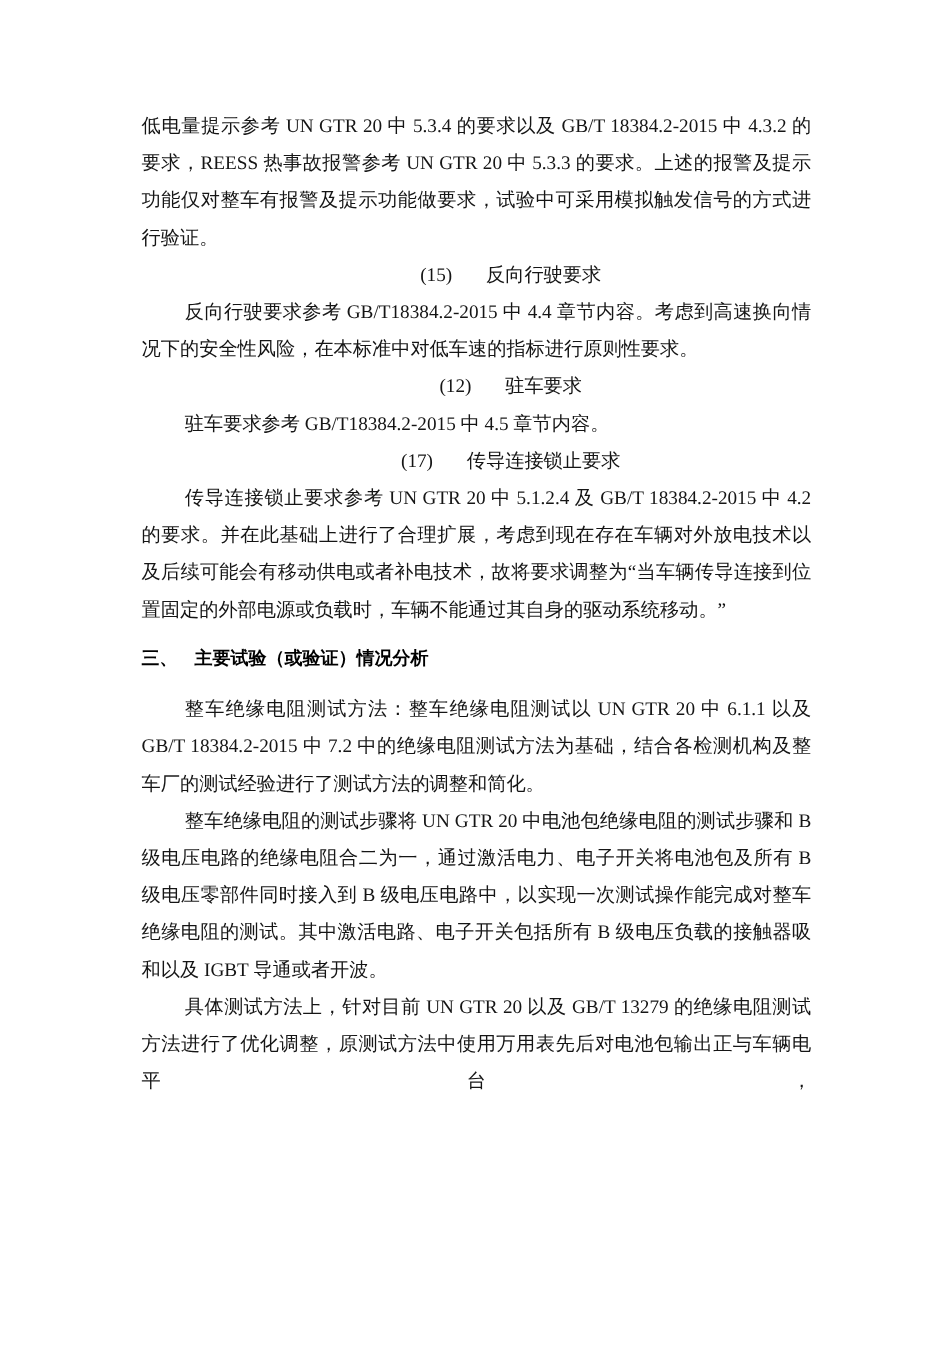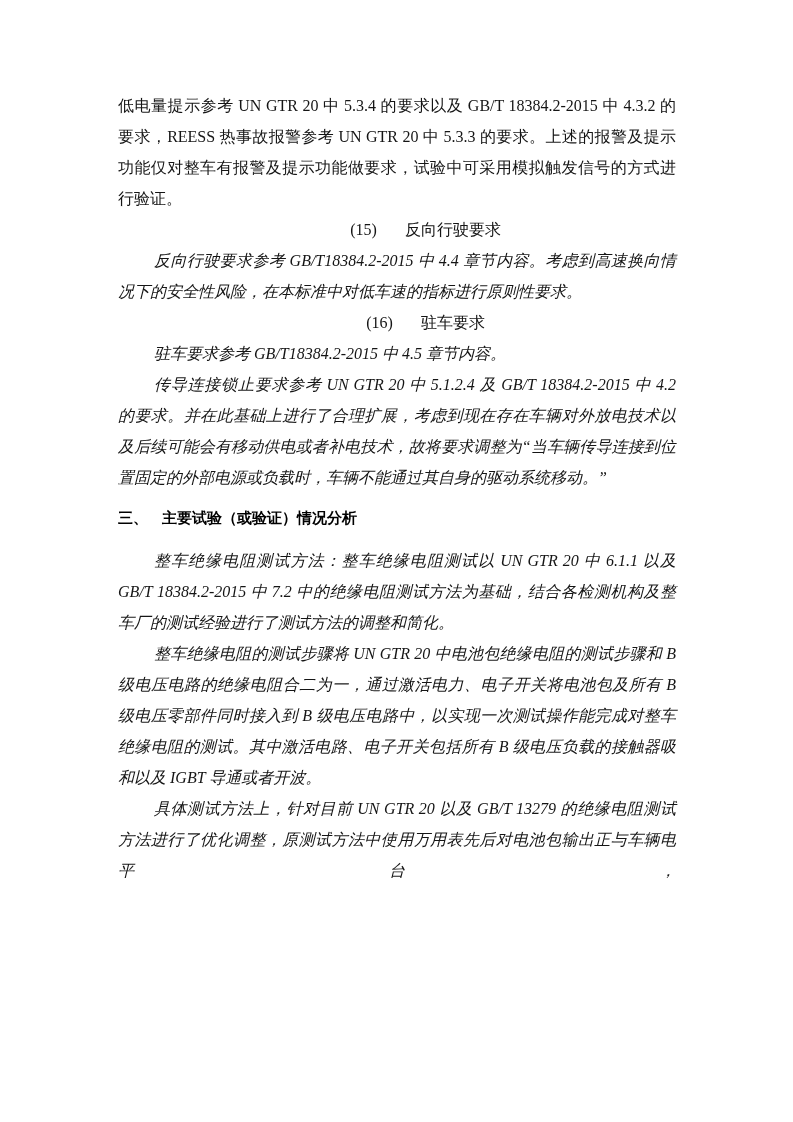--- a/index.html
+++ b/index.html
@@ -30,7 +30,6 @@
   }
   p.body {
     text-indent: 36px;
-    font-style: italic;
   }
   p.cont {
     text-indent: 0;

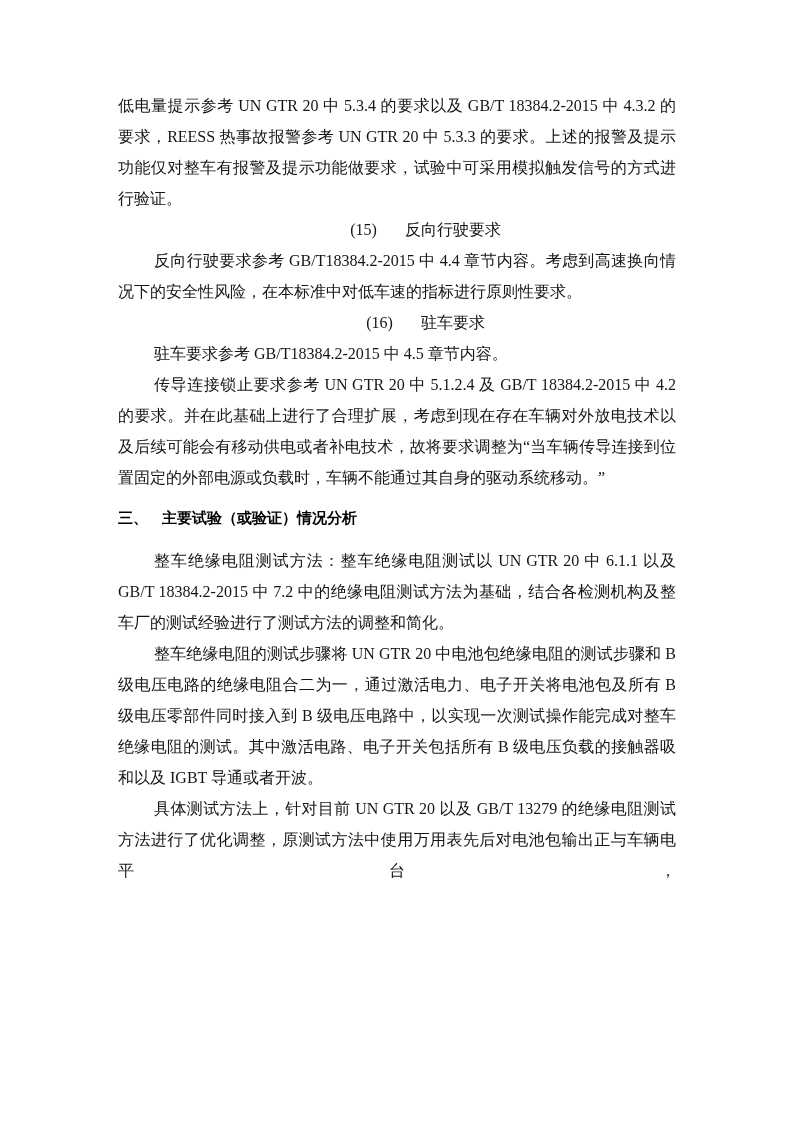--- a/index.html
+++ b/index.html
@@ -71,7 +71,7 @@
 
     <p class="body">反向行驶要求参考 GB/T18384.2-2015 中 4.4 章节内容。考虑到高速换向情况下的安全性风险，在本标准中对低车速的指标进行原则性要求。</p>
 
-    <p class="numbered"><span class="item-number">(16)</span><span class="item-title">驻车要求</span></p>
+    <p class="numbered"><span class="item-number">(12)</span><span class="item-title">驻车要求</span></p>
 
     <p class="body">驻车要求参考 GB/T18384.2-2015 中 4.5 章节内容。</p>
 

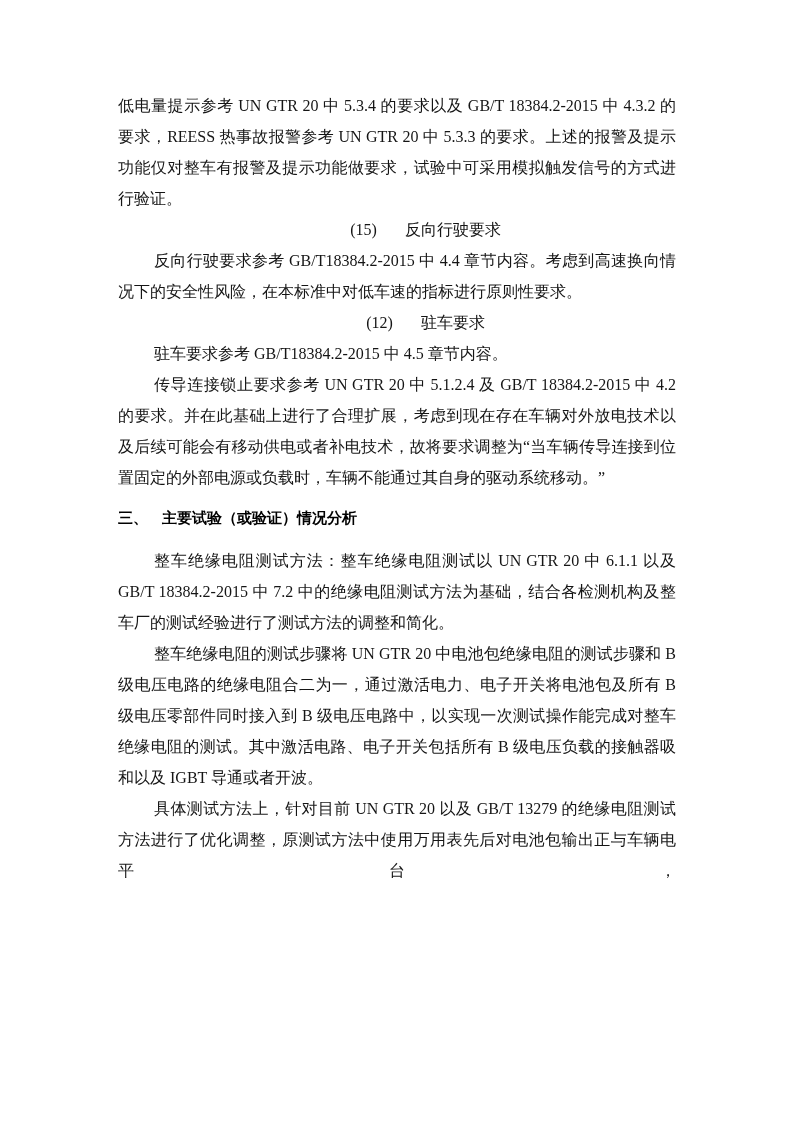--- a/index.html
+++ b/index.html
@@ -75,6 +75,7 @@
 
     <p class="body">驻车要求参考 GB/T18384.2-2015 中 4.5 章节内容。</p>
 
+    <p class="numbered"><span class="item-number">(17)</span><span class="item-title">传导连接锁止要求</span></p>
 
     <p class="body">传导连接锁止要求参考 UN GTR 20 中 5.1.2.4 及 GB/T 18384.2-2015 中 4.2 的要求。并在此基础上进行了合理扩展，考虑到现在存在车辆对外放电技术以及后续可能会有移动供电或者补电技术，故将要求调整为“当车辆传导连接到位置固定的外部电源或负载时，车辆不能通过其自身的驱动系统移动。”</p>
 

